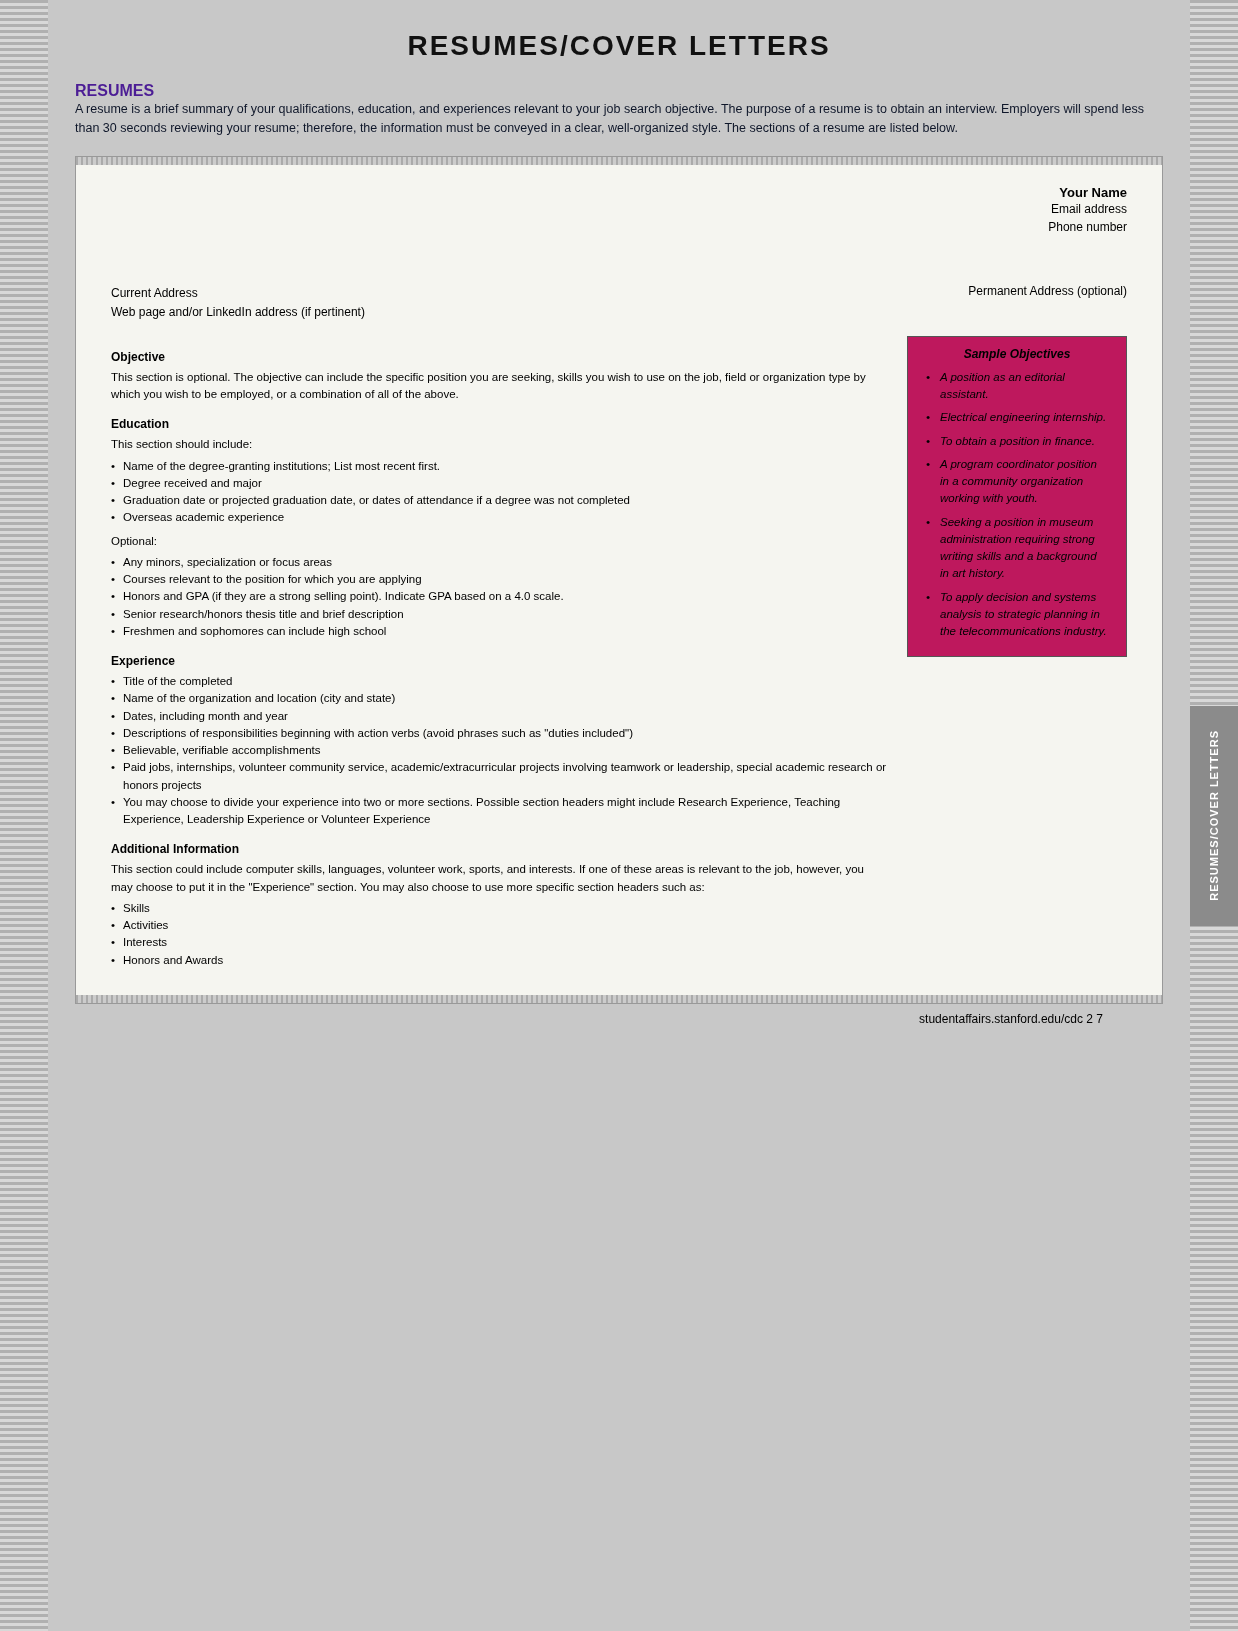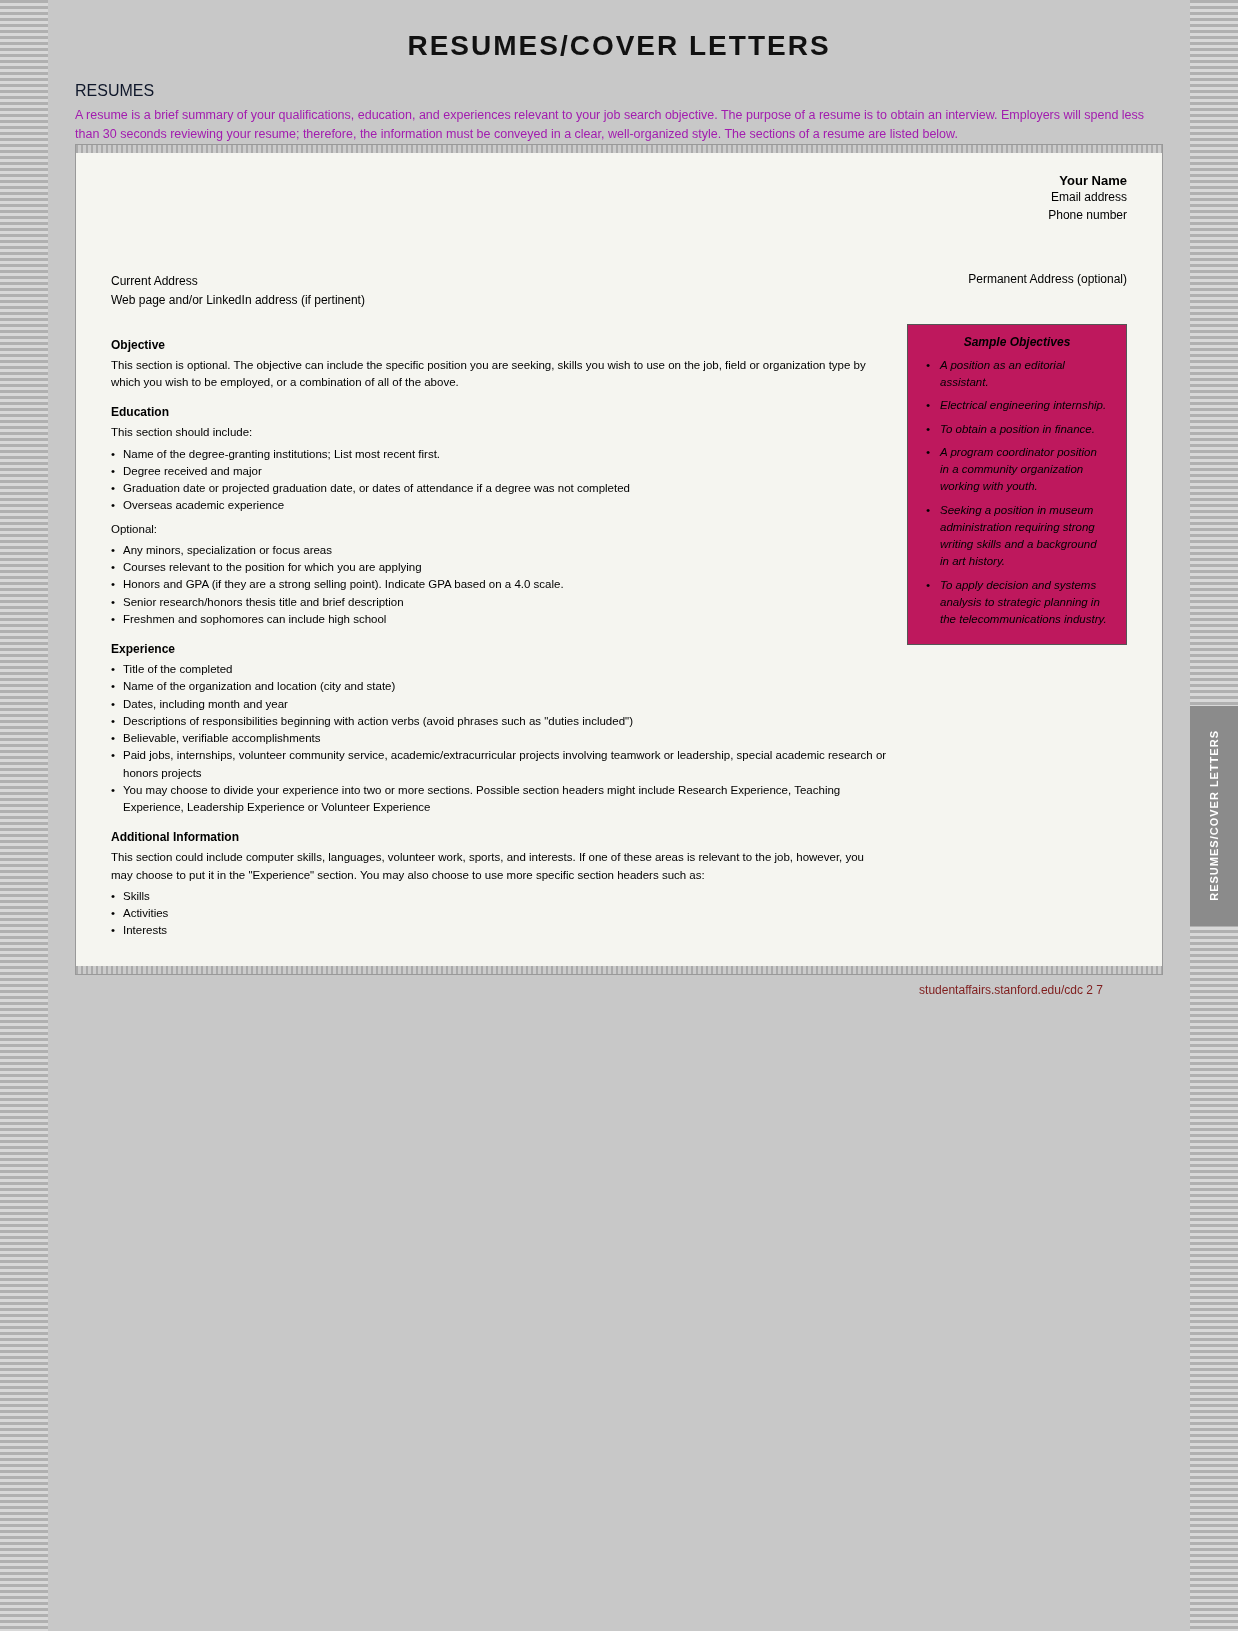--- a/index.html
+++ b/index.html
@@ -95,9 +95,8 @@
 
     .section-heading {
       font-size: 16px;
-      font-weight: 400;
-      margin-bottom: 6px;
-      color: #0f172a;
+      font-weight: 700;
+      color: #4c1d95;
     }
 
     .intro-text {

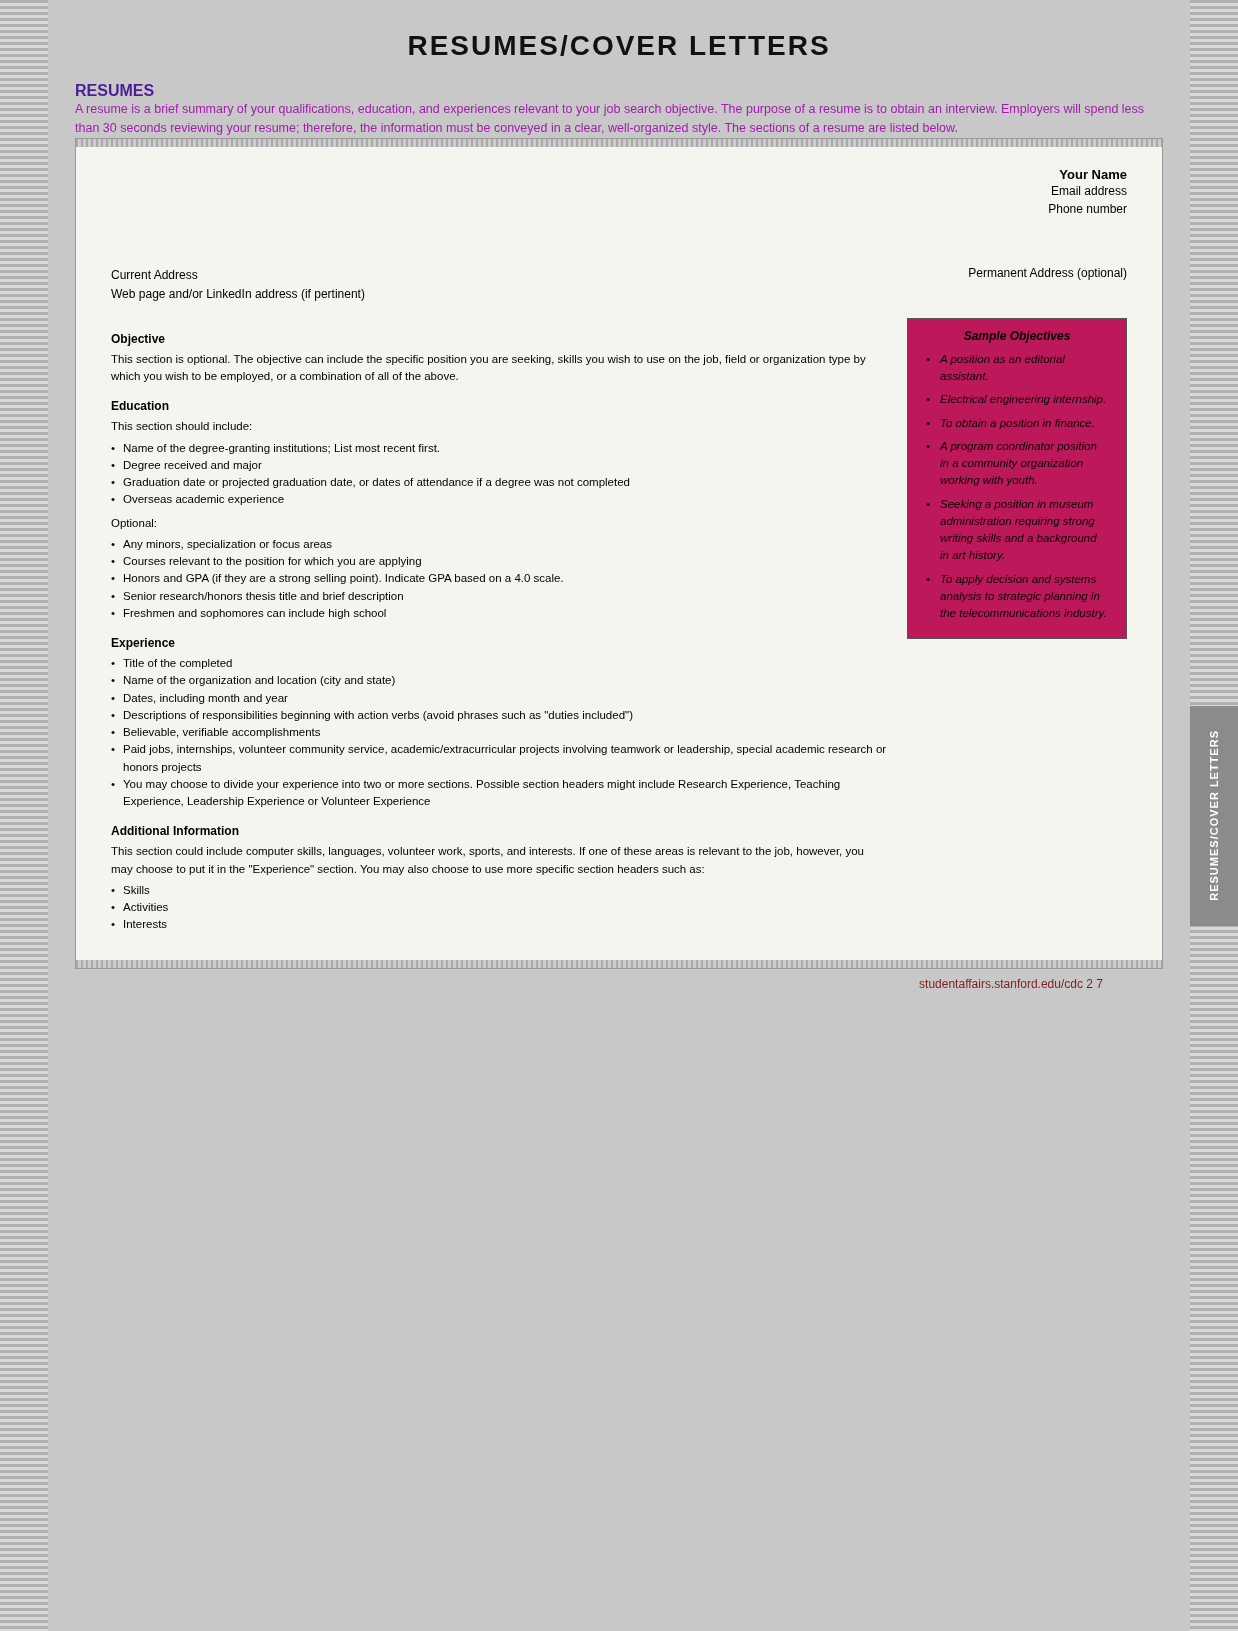--- a/index.html
+++ b/index.html
@@ -102,7 +102,8 @@
     .intro-text {
       font-size: 12.5px;
       line-height: 1.5;
-      color: #a21caf;
+      margin-bottom: 18px;
+      color: #0f172a;
     }
 
     

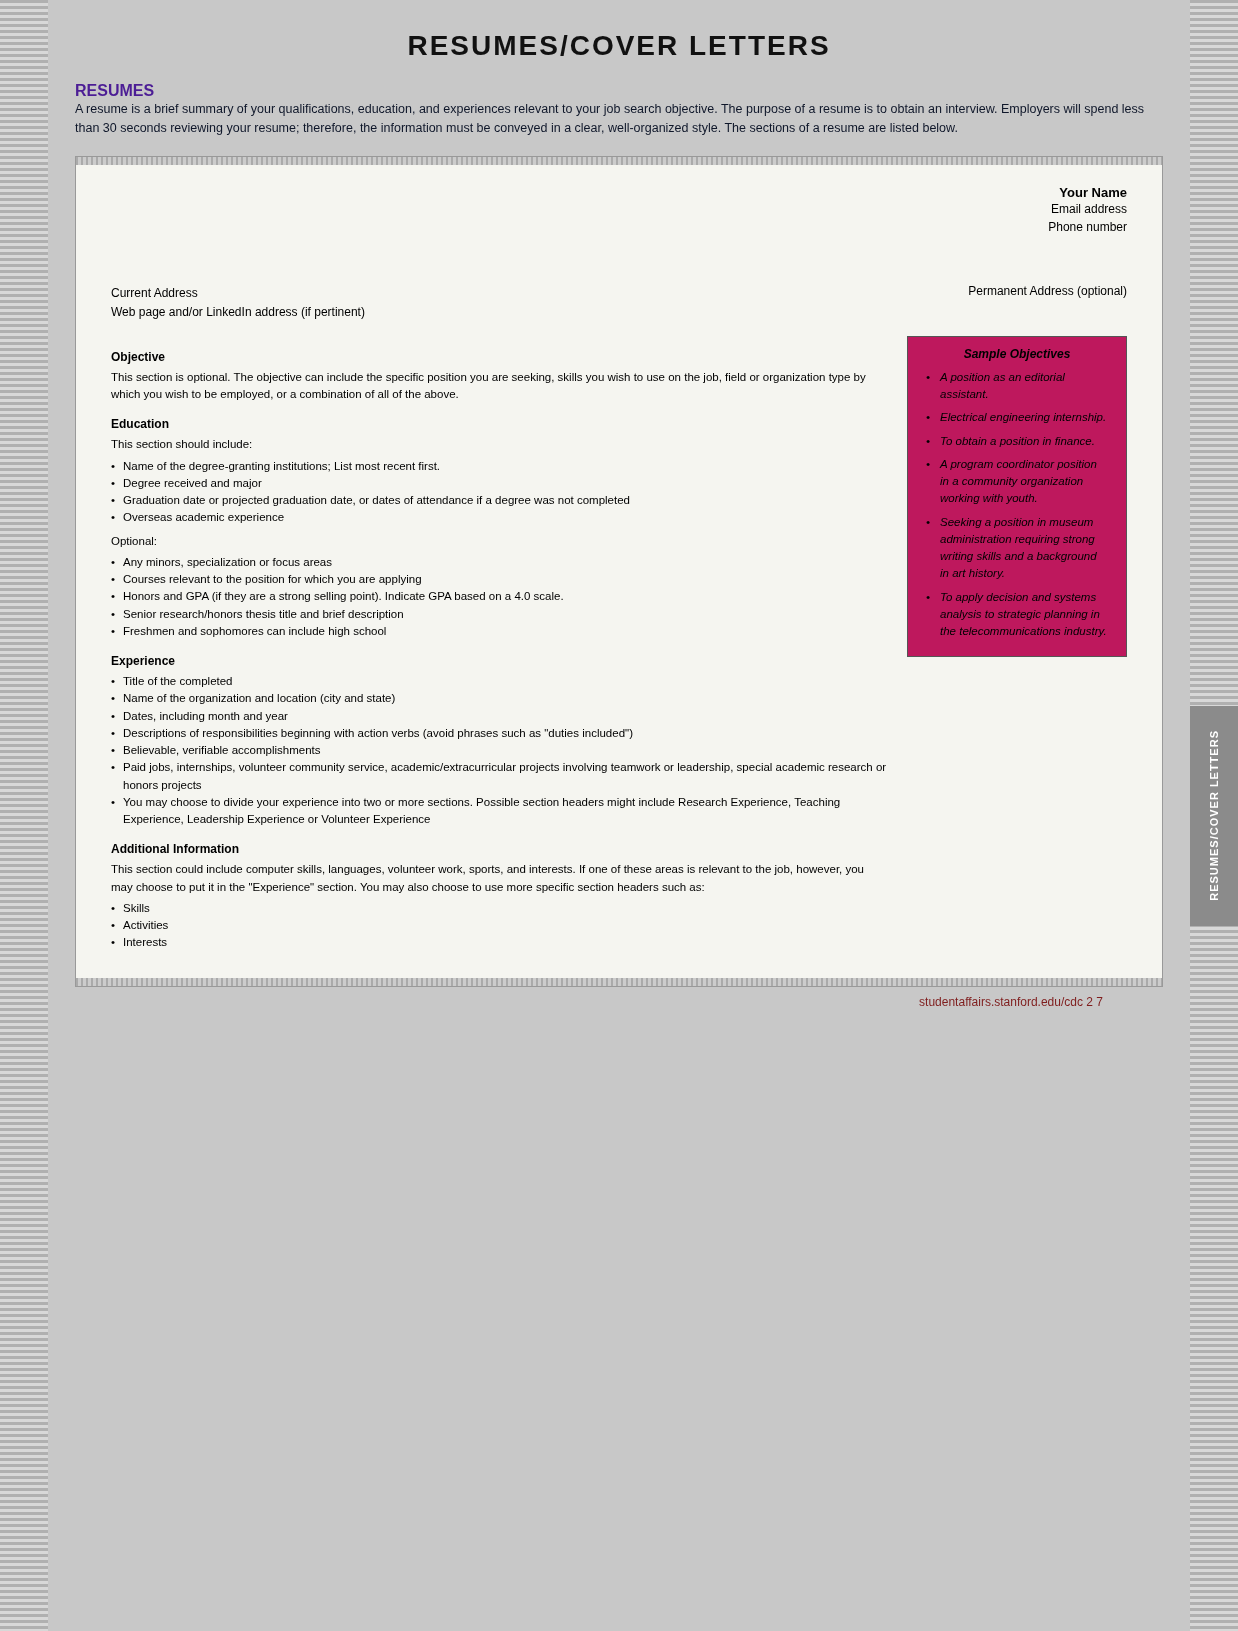--- a/index.html
+++ b/index.html
@@ -339,6 +339,7 @@
             <li>Skills</li>
             <li>Activities</li>
             <li>Interests</li>
+            <li>Honors and Awards</li>
           </ul>
 
         </div>

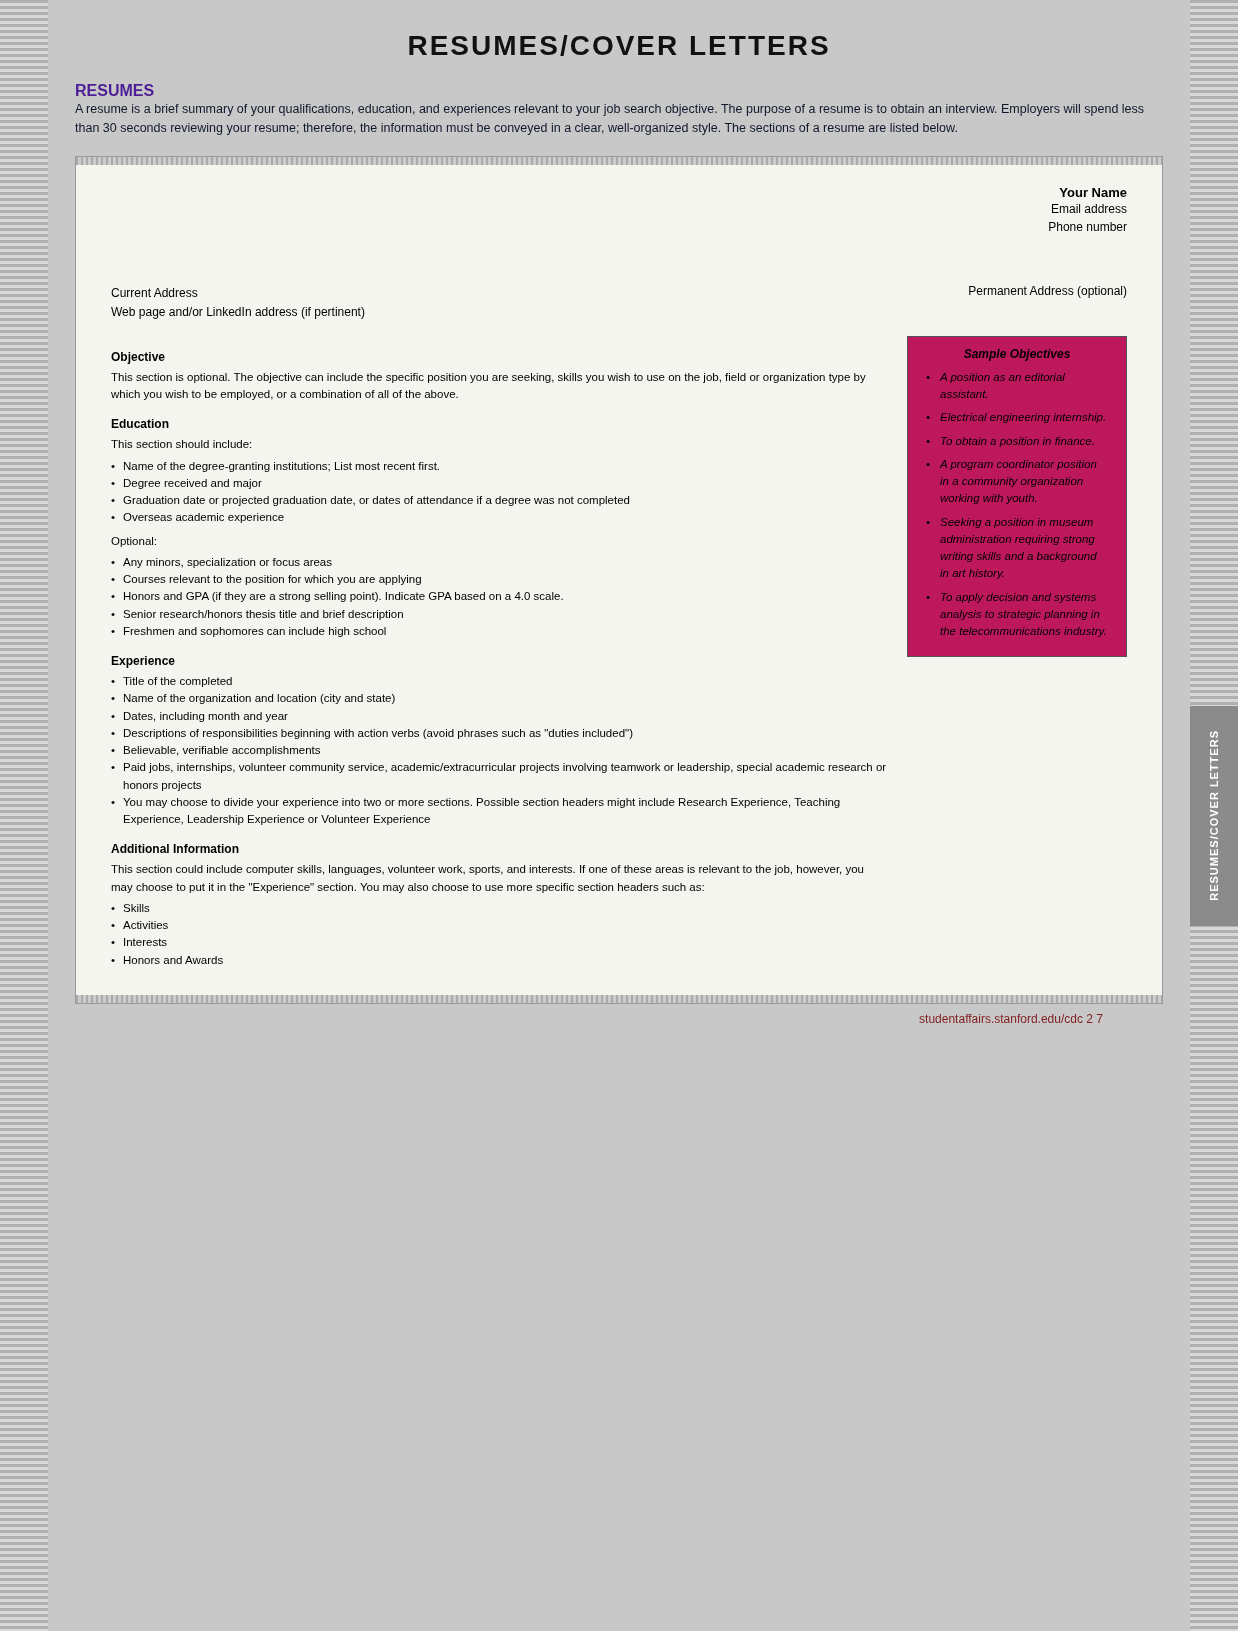--- a/index.html
+++ b/index.html
@@ -255,7 +255,7 @@
     .footer-line {
       text-align: right;
       font-size: 12px;
-      color: #7f1d1d;
+      color: #000000;
       margin-top: 8px;
       padding-right: 60px;
     }

